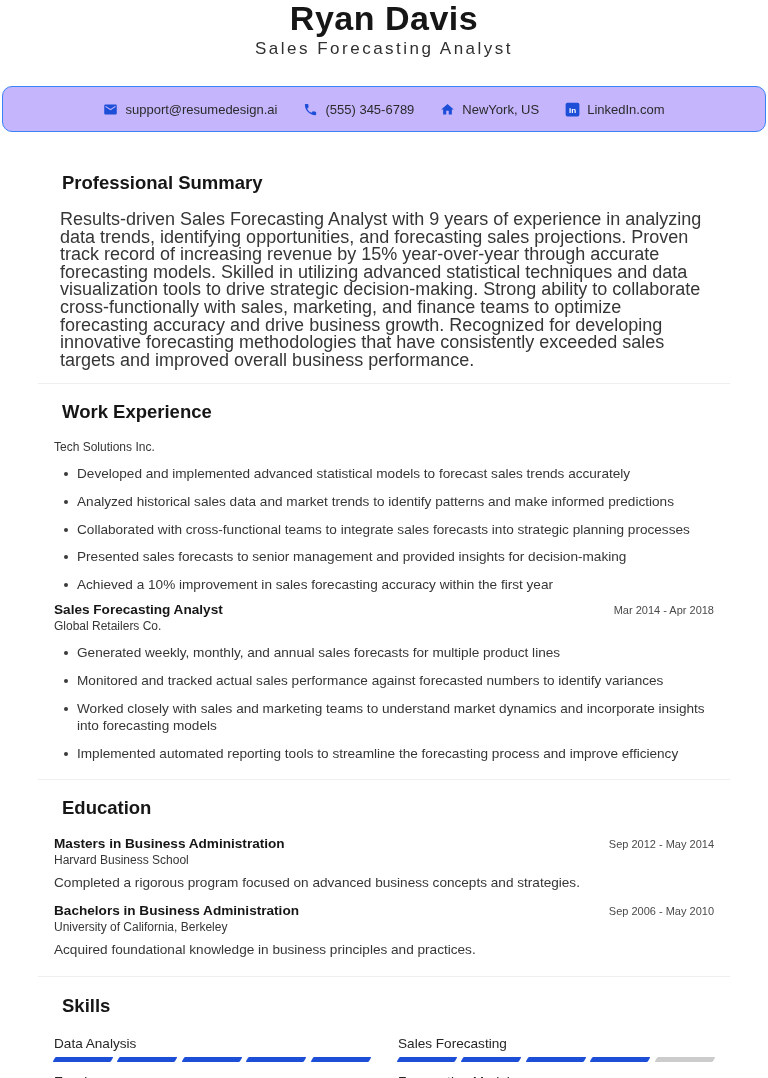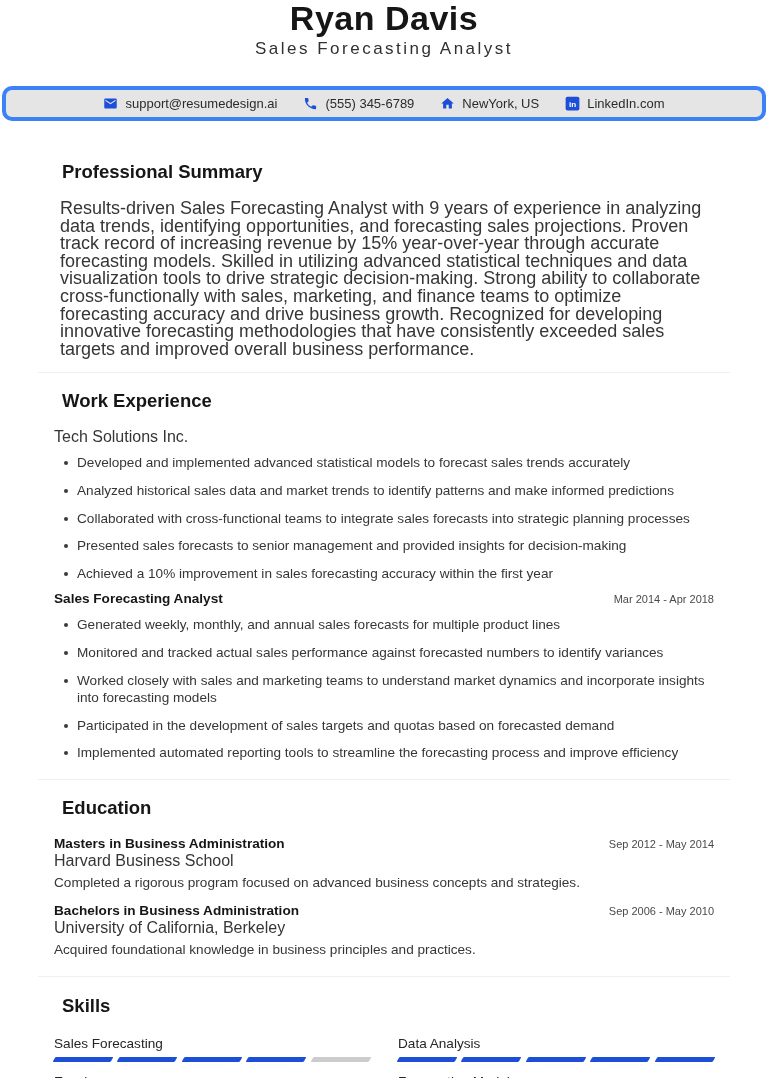--- a/index.html
+++ b/index.html
@@ -22,8 +22,8 @@
   .hdr .subtitle{margin-top:4px;font-size:17px;line-height:17px;letter-spacing:2.5px;color:#303030;}
   
   .contact-bar{
-    margin:29px 2px 0 2px;height:35px;border:4px solid #3b82f6;border-radius:10px;
-    display:flex;align-items:center;justify-content:center;gap:26px;background:#e5e5e5;
+    margin:29px 2px 0 2px;height:46px;border:1px solid #3b82f6;border-radius:10px;
+    display:flex;align-items:center;justify-content:center;gap:26px;background:#c4b5fd;
   }
   .contact-item{display:flex;align-items:center;gap:7px;font-size:13px;color:#2b2b2b;}
   .cicon{width:15px;height:15px;color:var(--accent);display:inline-block;flex:0 0 auto;}

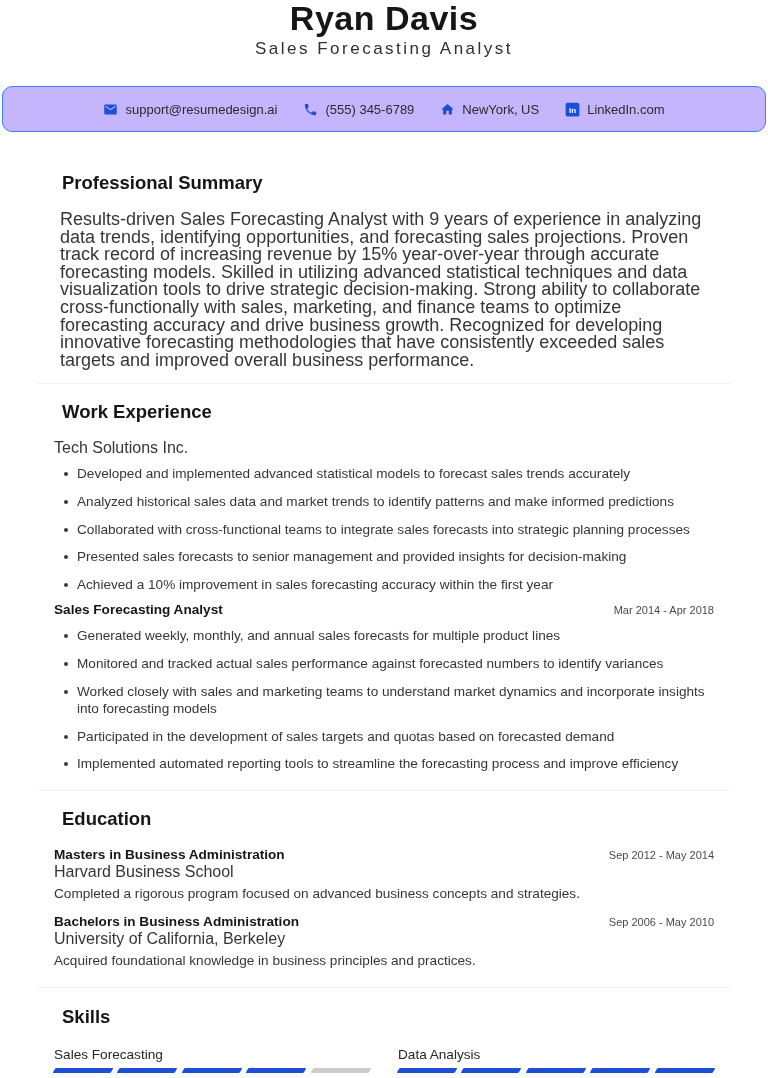--- a/index.html
+++ b/index.html
@@ -45,7 +45,7 @@
   .row-head{display:flex;justify-content:space-between;align-items:baseline;}
   .item-title{font-size:13.6px;line-height:15px;font-weight:700;color:var(--ink);}
   .item-dates{font-size:11px;line-height:13px;color:var(--muted);white-space:nowrap;}
-  .item-sub{font-size:16px;line-height:15px;color:var(--body);margin-top:2px;}
+  .item-sub{font-size:12px;line-height:15px;color:var(--body);margin-top:2px;}
   .job + .job{margin-top:9px;}
   ul.bullets{list-style:none;margin:7px 0 0 0;padding:0;}
   ul.bullets li{

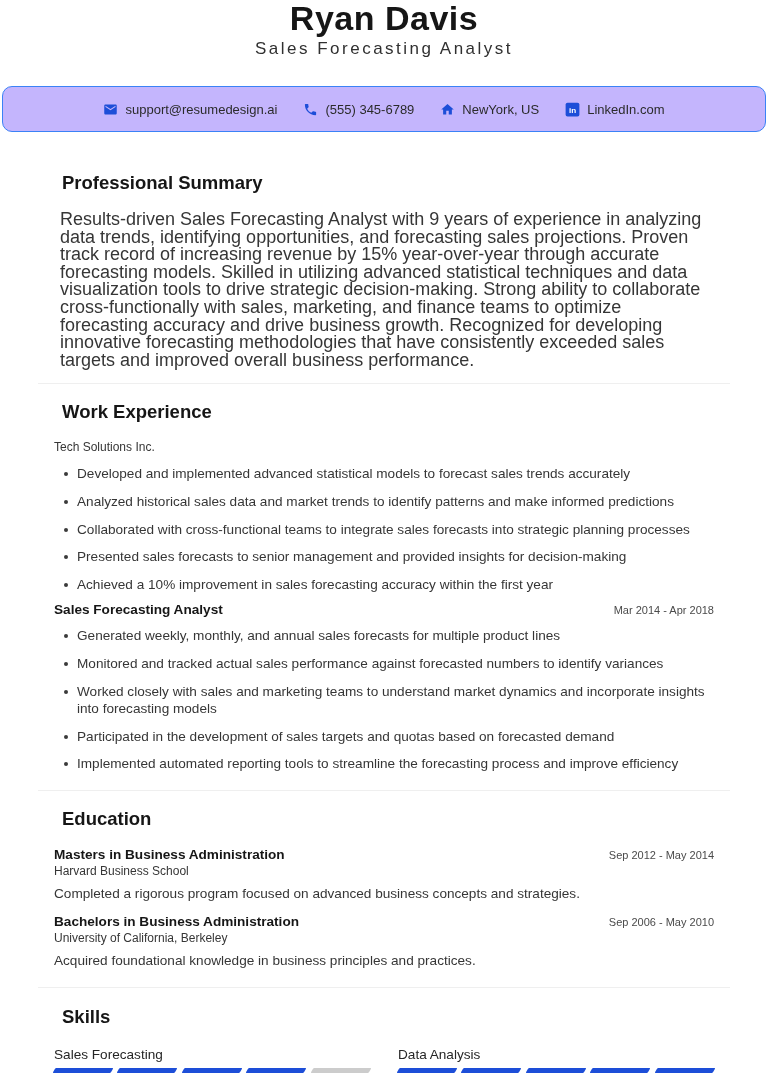--- a/index.html
+++ b/index.html
@@ -139,6 +139,7 @@
             <div class="item-title">Sales Forecasting Analyst</div>
             <div class="item-dates">Mar 2014 - Apr 2018</div>
           </div>
+          <div class="item-sub">Global Retailers Co.</div>
           <ul class="bullets">
             <li>Generated weekly, monthly, and annual sales forecasts for multiple product lines</li>
             <li>Monitored and tracked actual sales performance against forecasted numbers to identify variances</li>

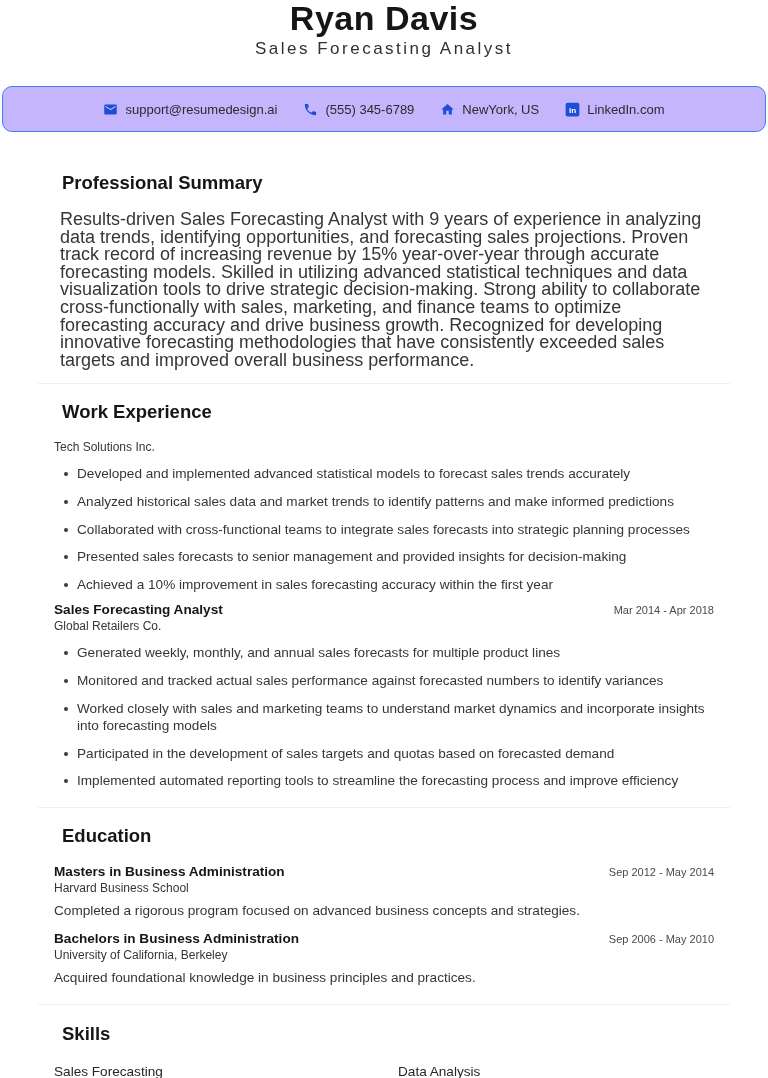--- a/index.html
+++ b/index.html
@@ -144,7 +144,6 @@
             <li>Generated weekly, monthly, and annual sales forecasts for multiple product lines</li>
             <li>Monitored and tracked actual sales performance against forecasted numbers to identify variances</li>
             <li>Worked closely with sales and marketing teams to understand market dynamics and incorporate insights into forecasting models</li>
-            <li>Participated in the development of sales targets and quotas based on forecasted demand</li>
             <li>Implemented automated reporting tools to streamline the forecasting process and improve efficiency</li>
           </ul>
         </div>

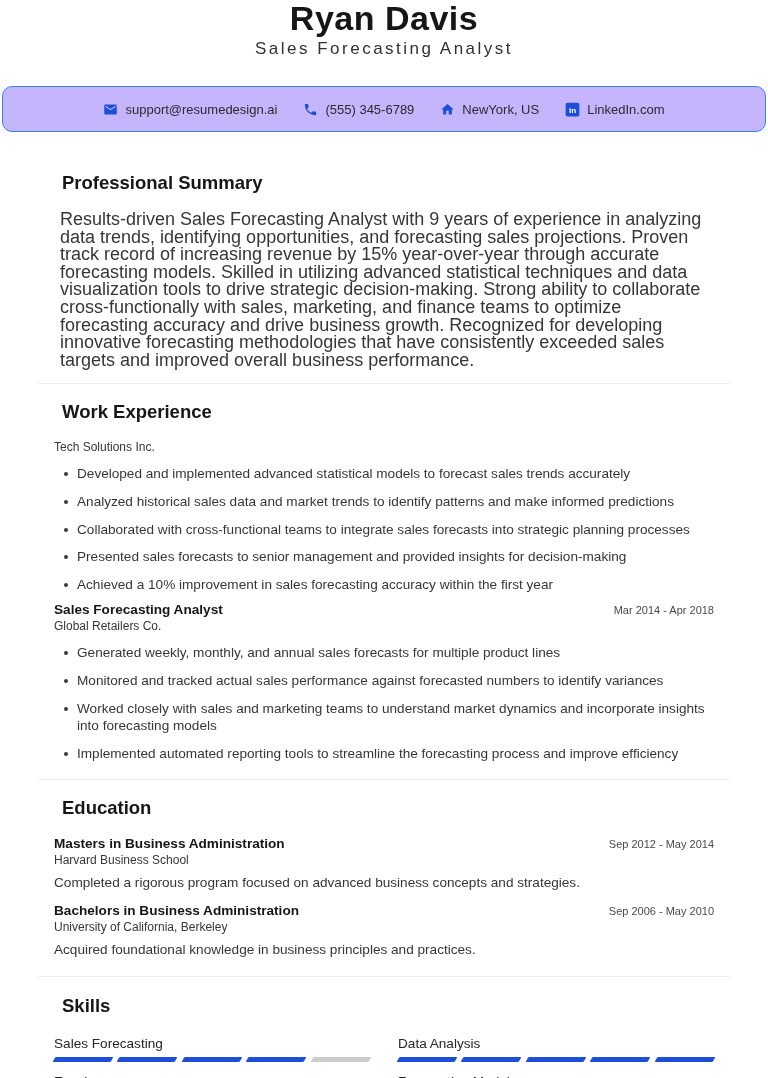--- a/index.html
+++ b/index.html
@@ -180,6 +180,16 @@
     <h2>Skills</h2>
     <div id="skills-grid">
         <div class="skill">
+          <div class="skill-label">Data Analysis</div>
+          <div class="skill-bar">
+            <span class="seg filled"></span>
+            <span class="seg filled"></span>
+            <span class="seg filled"></span>
+            <span class="seg filled"></span>
+            <span class="seg filled"></span>
+          </div>
+        </div>
+        <div class="skill">
           <div class="skill-label">Sales Forecasting</div>
           <div class="skill-bar">
             <span class="seg filled"></span>
@@ -190,16 +200,6 @@
           </div>
         </div>
         <div class="skill">
-          <div class="skill-label">Data Analysis</div>
-          <div class="skill-bar">
-            <span class="seg filled"></span>
-            <span class="seg filled"></span>
-            <span class="seg filled"></span>
-            <span class="seg filled"></span>
-            <span class="seg filled"></span>
-          </div>
-        </div>
-        <div class="skill">
           <div class="skill-label">Excel</div>
           <div class="skill-bar">
             <span class="seg filled"></span>

